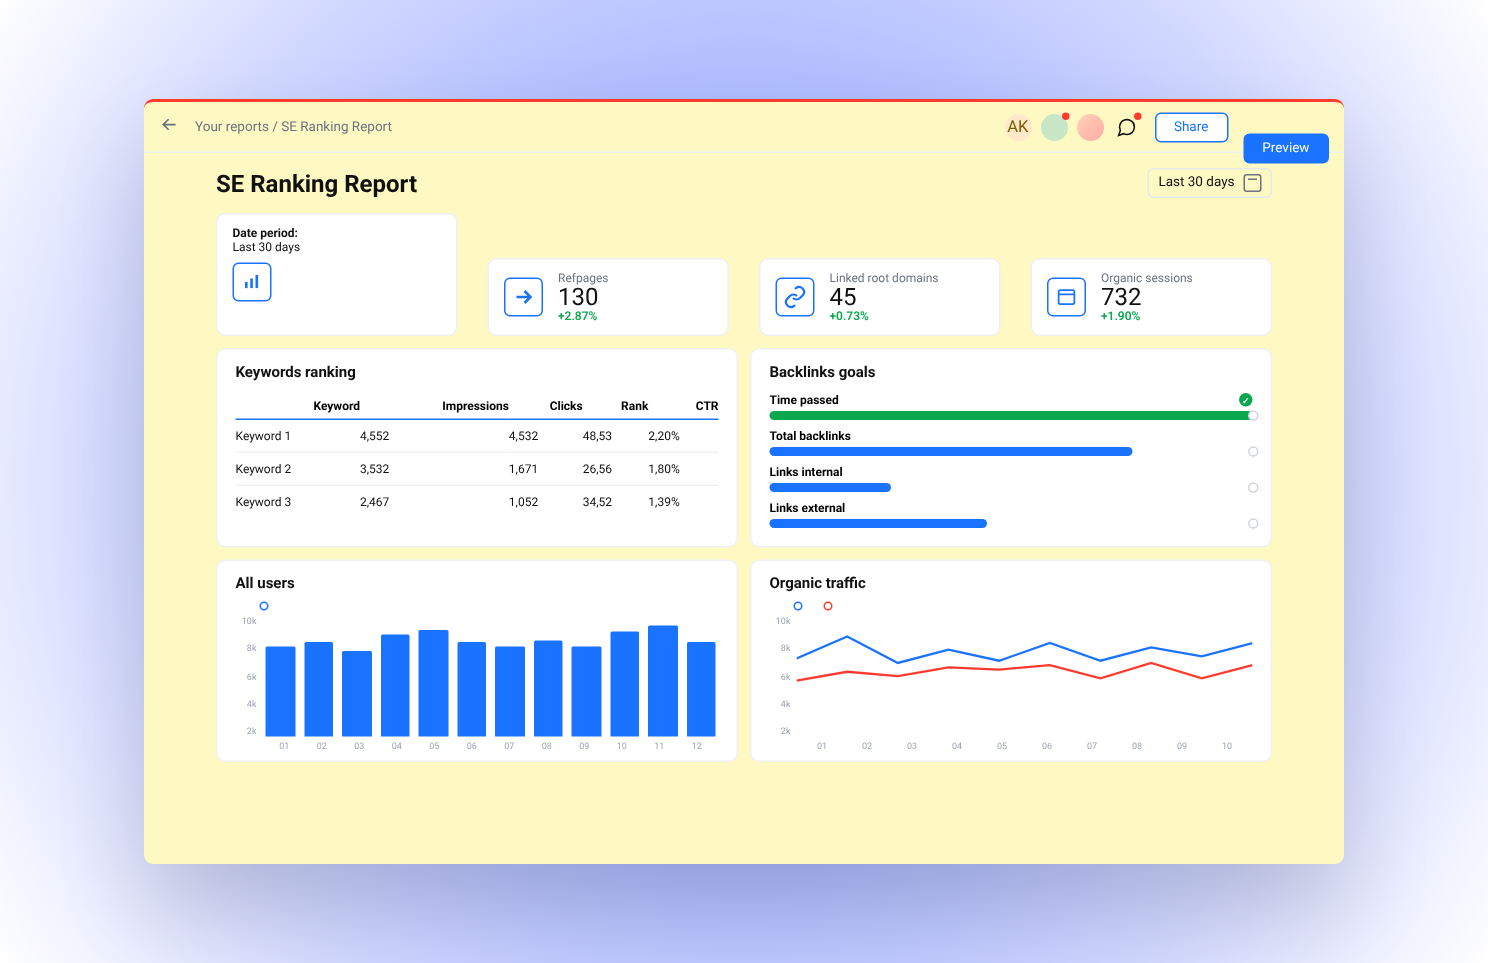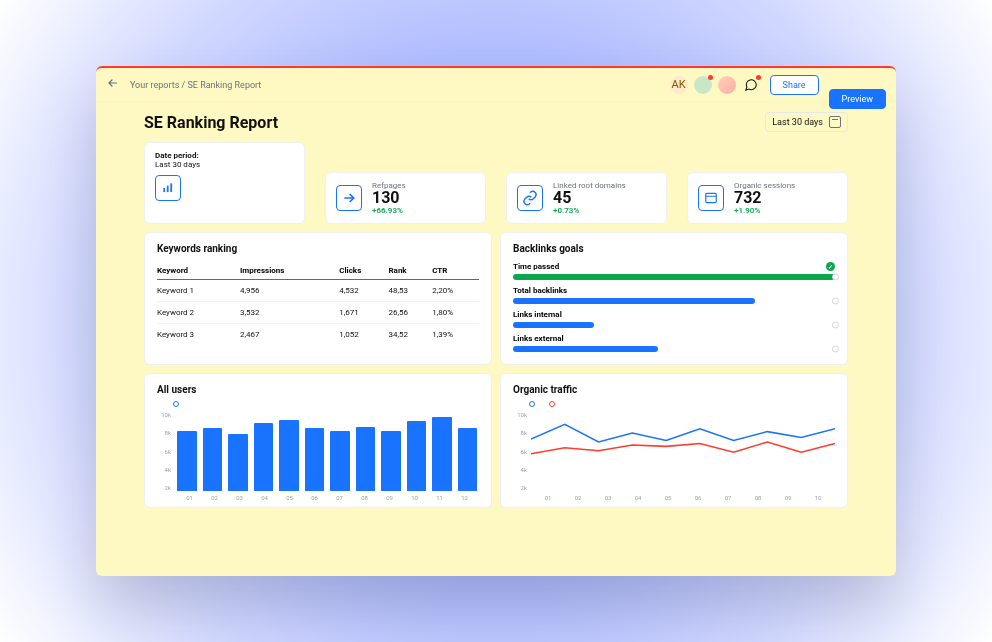--- a/index.html
+++ b/index.html
@@ -30,7 +30,7 @@
   .card.metric { display:flex; gap:10px; align-items:center;margin-top:30px; }
   .icon-box { width:26px; height:26px; border:1px solid #1a73ff; border-radius:4px; display:flex; align-items:center; justify-content:center; color:#1a73ff; }
   .metric-label { font-size:8px; color:#6b7280; }
-  .metric-value { font-size:16px; font-weight:700; color:#111; line-height:1; }
+  .metric-value { font-size:16px; font-weight:400; color:#111; line-height:1; }
   .metric-delta { font-size:8px; color:#0aa74f; font-weight:600; }
   .date-card .dp-label { font-size:8px; font-weight:700; color:#111; }
   .date-card .dp-val { font-size:8px; color:#111; margin-bottom:6px; }

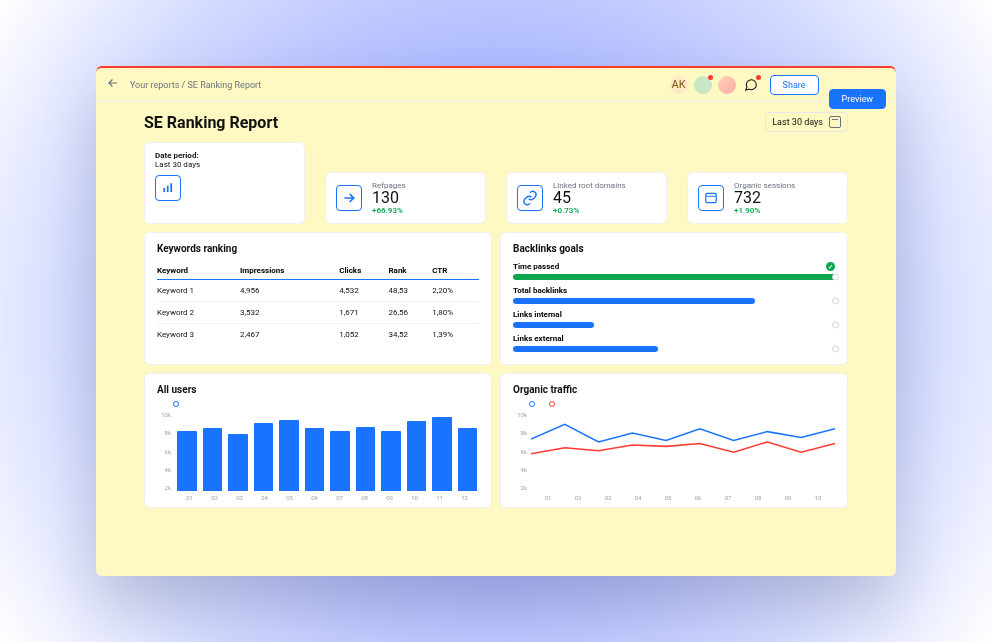--- a/index.html
+++ b/index.html
@@ -121,7 +121,7 @@
         <div>
           <div class="metric-label">Refpages</div>
           <div class="metric-value">130</div>
-          <div class="metric-delta">+66.93%</div>
+          <div class="metric-delta">+2.87%</div>
         </div>
       </div>
       <div class="card metric">

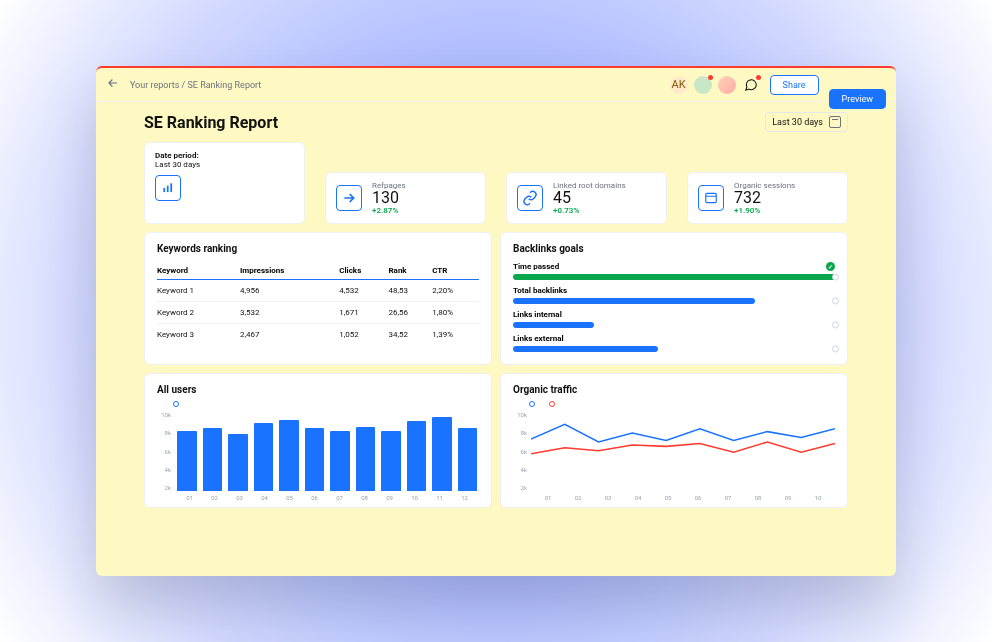--- a/index.html
+++ b/index.html
@@ -38,7 +38,7 @@
   .panel { border:1px solid #eef0f4; border-radius:6px; padding:10px 12px 6px; background:#fff; }
   .panel-title { font-size:10px; font-weight:700; margin-bottom:8px; color:#111; }
   table { width:100%; border-collapse:collapse; }
-  th { text-align:left; font-size:8px; font-weight:700; padding:4px 0; border-bottom:1.5px solid #1a73ff;margin-top:44px; }
+  th { text-align:right; font-size:8px; font-weight:700; padding:4px 0; border-bottom:1.5px solid #1a73ff;margin-top:44px; }
   td { font-size:8px; padding:6px 0; border-bottom:1px solid #f1f2f5; color:#111; }
   tr:last-child td { border-bottom:none; }
   .goal-row { margin-bottom:6px; }

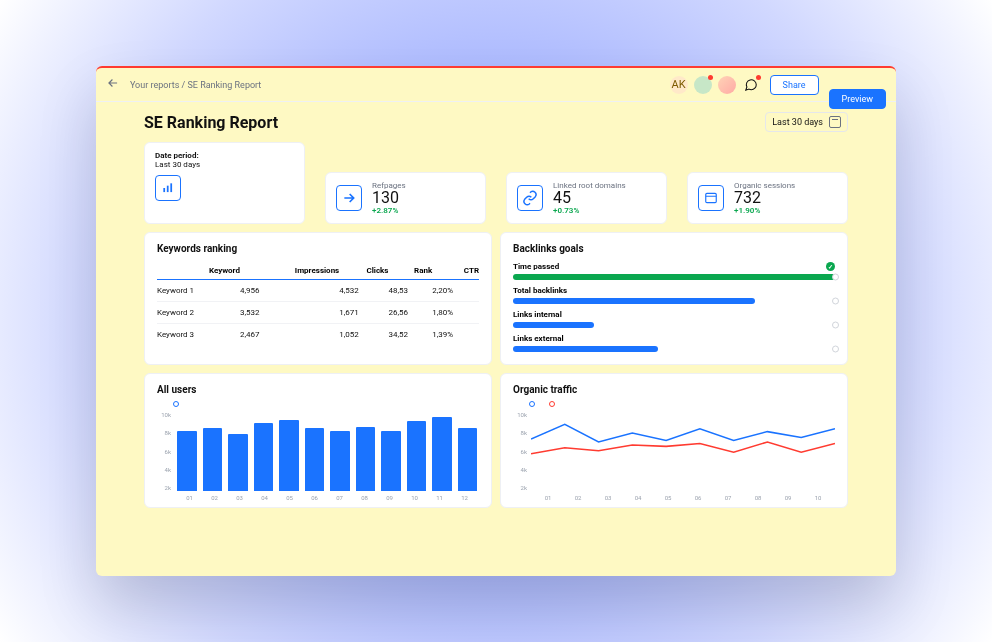--- a/index.html
+++ b/index.html
@@ -168,7 +168,7 @@
           <tbody id="kw-body">
               <tr>
                 <td>Keyword 1</td>
-                <td>4,956</td>
+                <td>4,552</td>
                 <td>4,532</td>
                 <td>48,53</td>
                 <td>2,20%</td>

